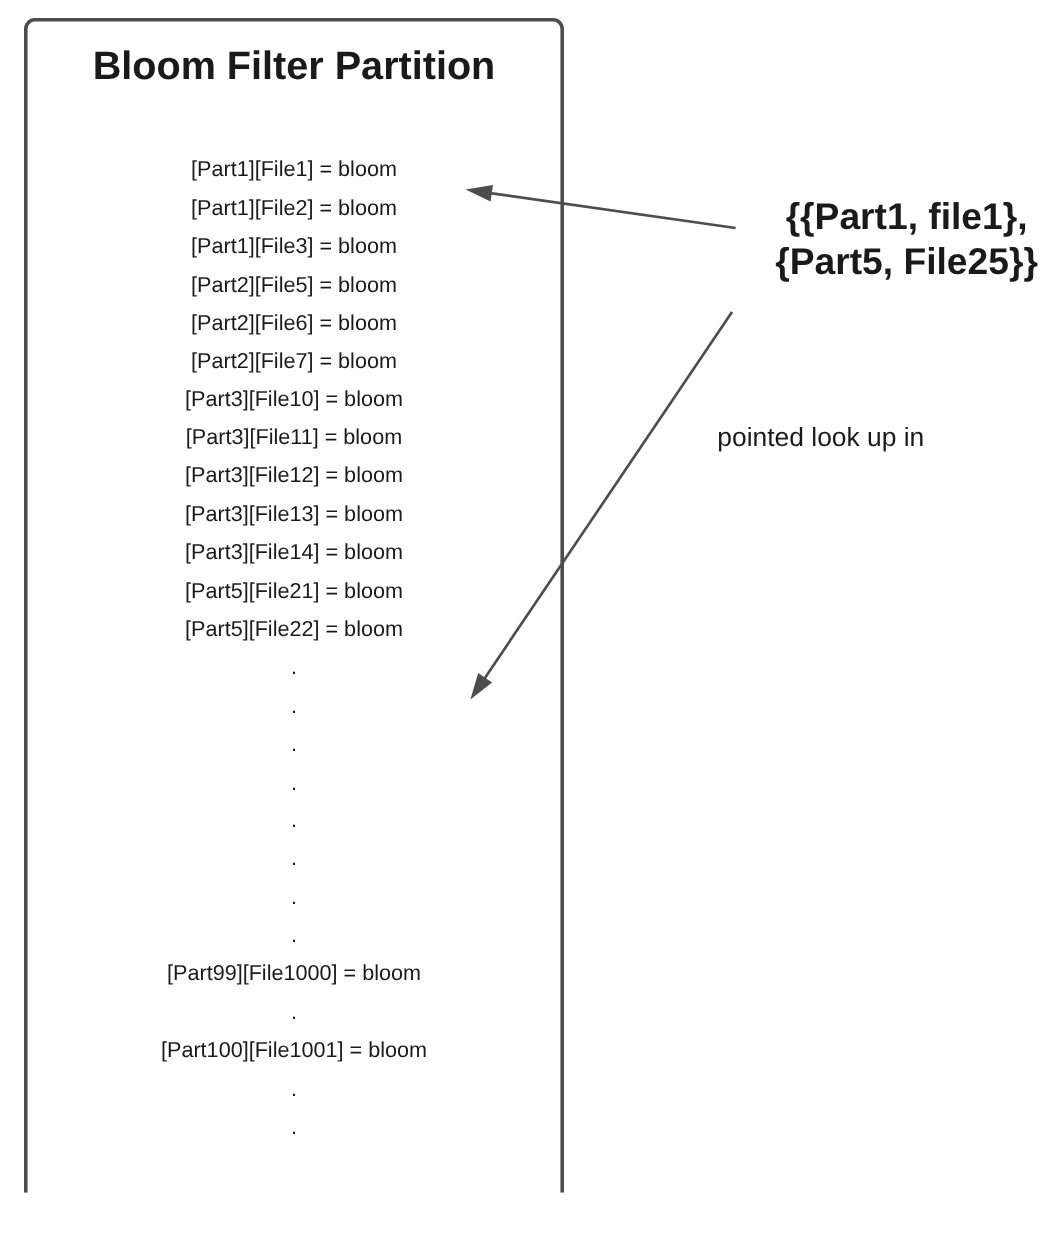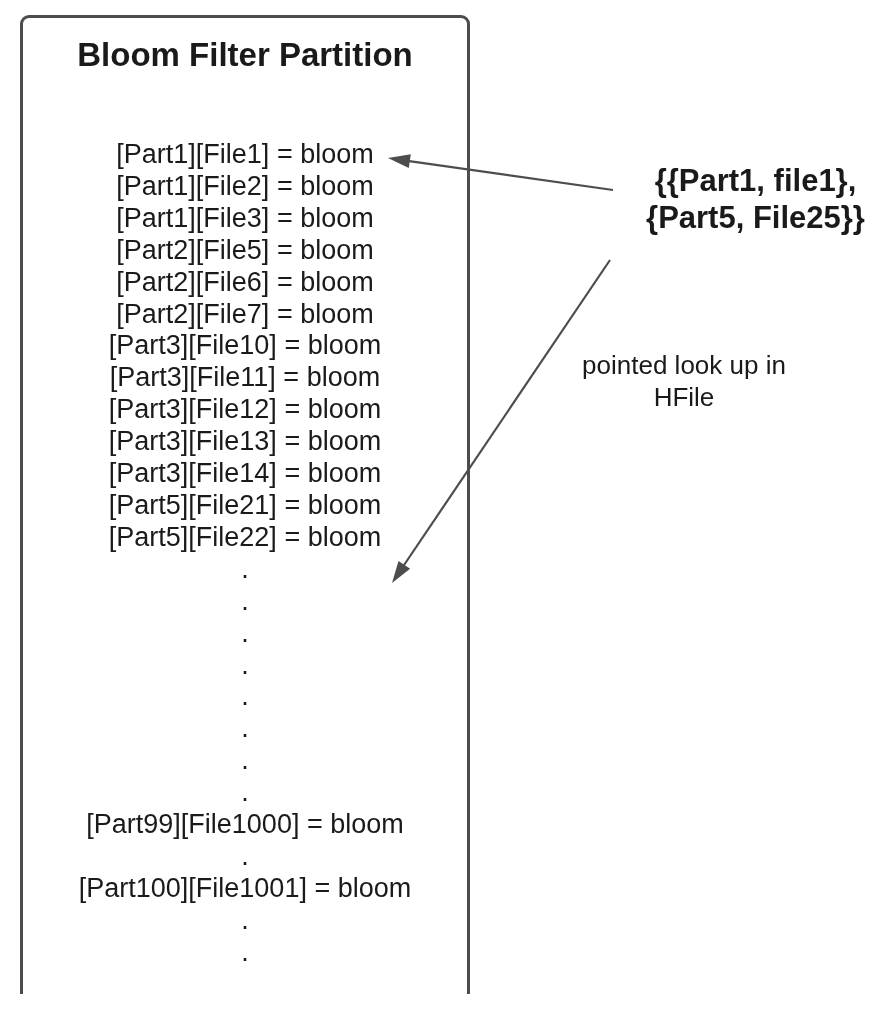--- a/index.html
+++ b/index.html
@@ -43,10 +43,10 @@
   .entry-list {
     position: absolute;
     left: 20px;
-    top: 139px;
+    top: 126px;
     width: 450px;
     text-align: center;
-    font-size: 27px;
+    font-size: 18px;
     line-height: 31.9px;
     color: var(--text);
     white-space: pre;

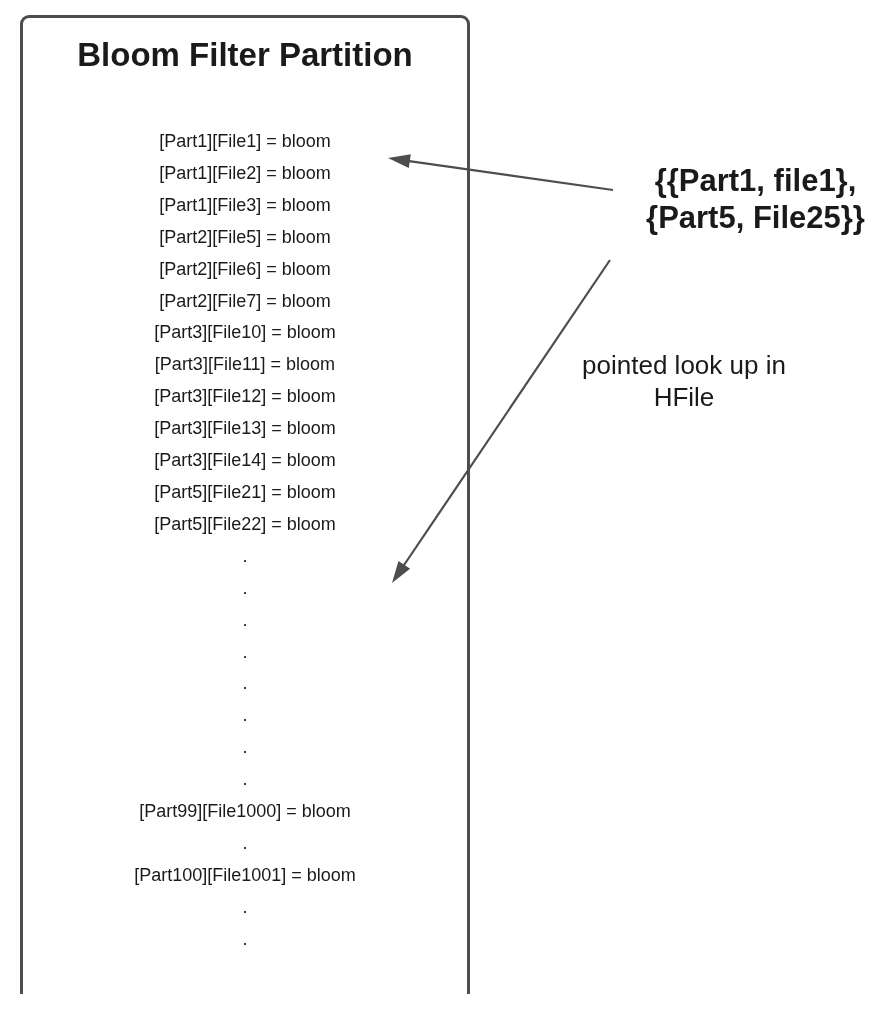--- a/index.html
+++ b/index.html
@@ -70,7 +70,7 @@
     top: 349px;
     width: 240px;
     text-align: center;
-    font-size: 26px;
+    font-size: 22px;
     line-height: 32px;
     color: var(--text);
     white-space: nowrap;

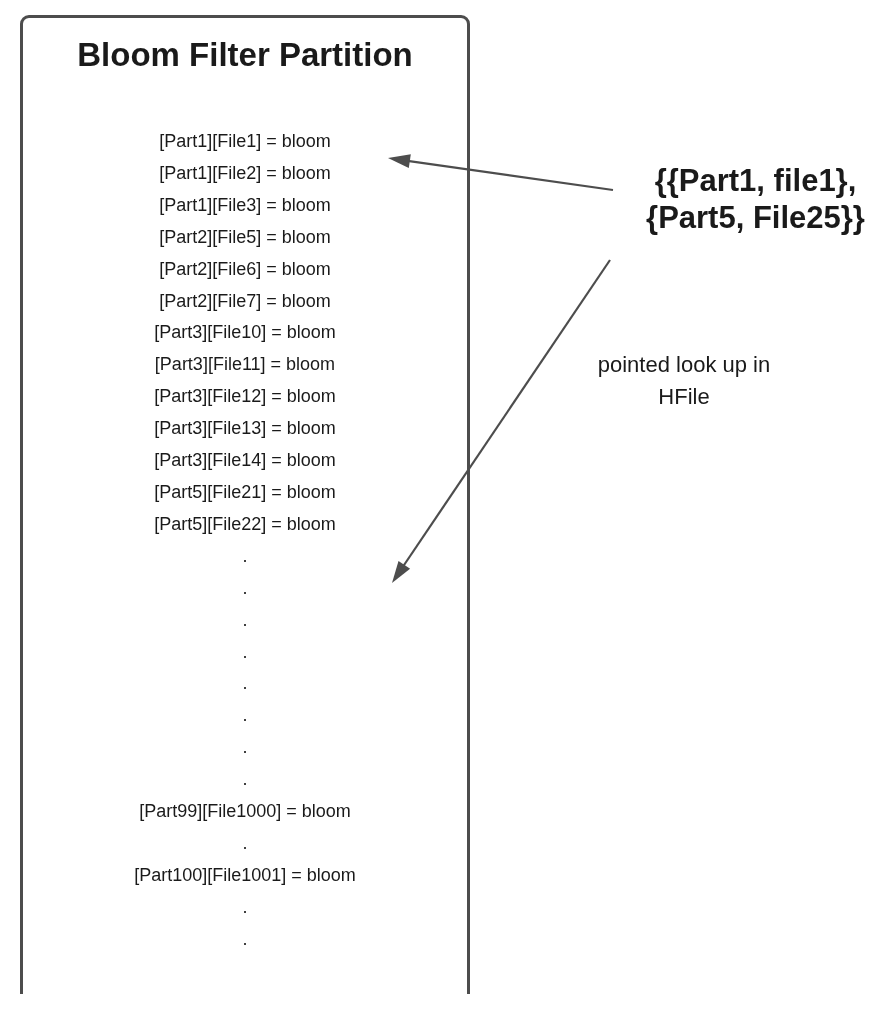--- a/index.html
+++ b/index.html
@@ -111,7 +111,6 @@
 
   <div class="annotation-pointed-lookup">
       <div class="ann-line">pointed look up in</div>
-      <div class="ann-line">HFile</div>
     </div>
 
   <svg class="arrow-layer" viewBox="0 0 884 1033" xmlns="http://www.w3.org/2000/svg">

